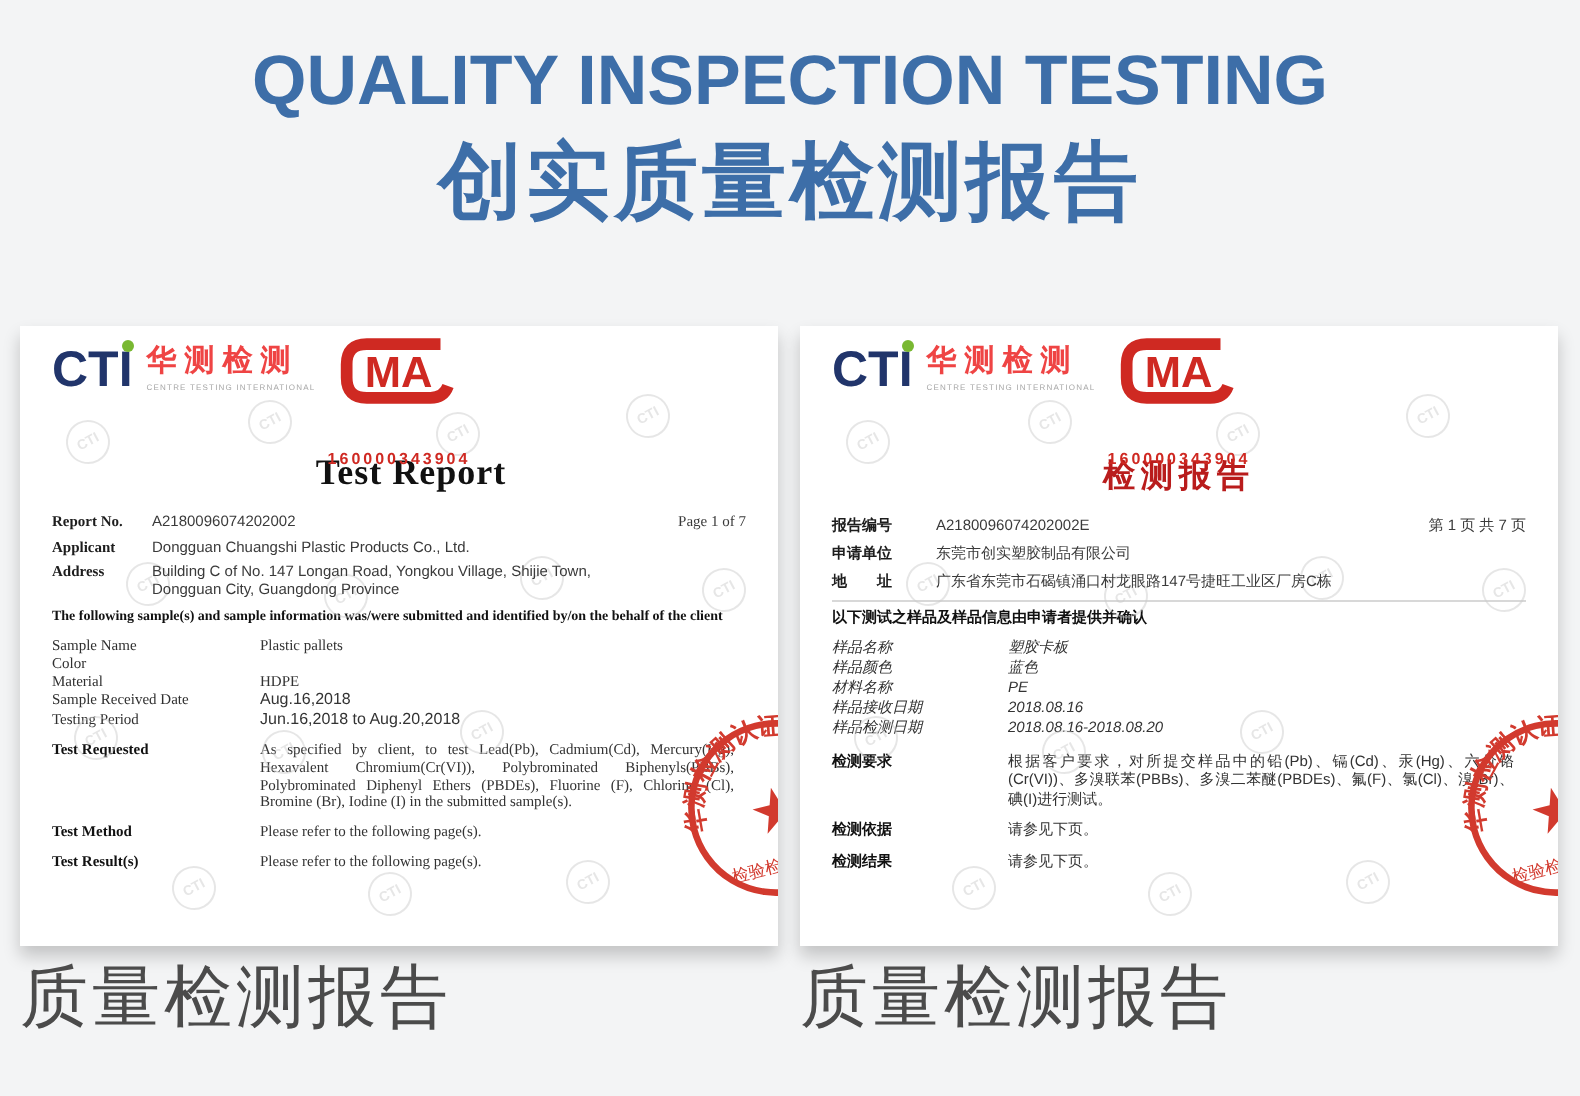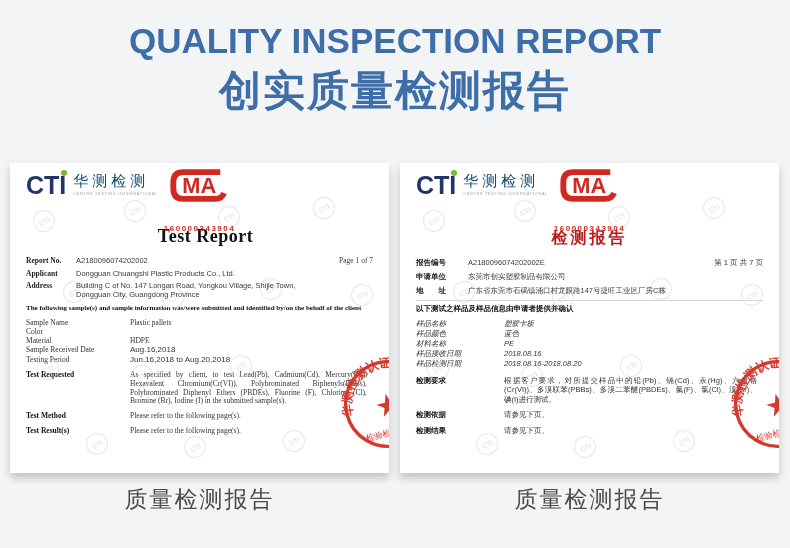--- a/index.html
+++ b/index.html
@@ -92,7 +92,7 @@
 <body>
 
 <div class="page-header">
-  <div class="title-en">QUALITY INSPECTION REPORT</div>
+  <div class="title-en">QUALITY INSPECTION TESTING</div>
   <div class="title-zh">创实质量检测报告</div>
 </div>
 

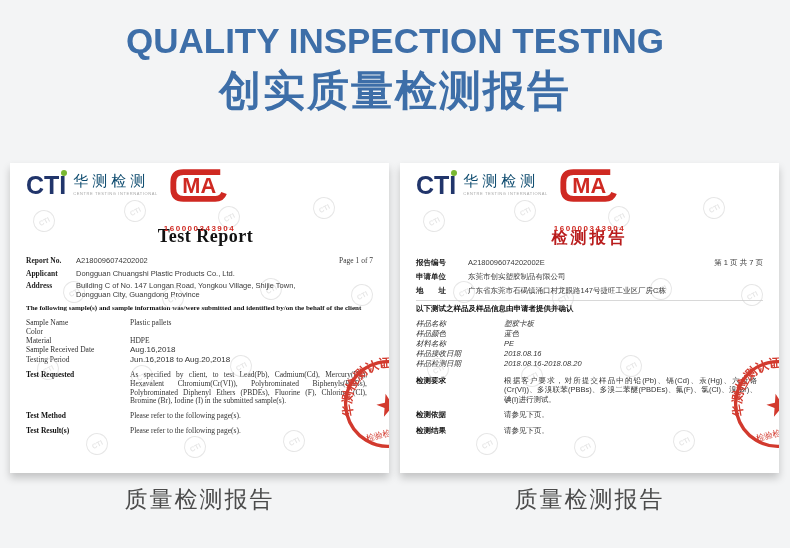--- a/index.html
+++ b/index.html
@@ -41,7 +41,7 @@
   .cti-block{position:absolute;left:16px;top:10px;display:flex;gap:7px;align-items:flex-start;}
   .cti-mark{position:relative;font:bold 25px/25px "Liberation Sans",sans-serif;color:#21356b;letter-spacing:0;}
   .cti-dot{position:absolute;top:-3px;right:-1px;width:6px;height:6px;border-radius:50%;background:#79b832;}
-  .cti-cn{color:#0c4a6e;font-size:15px;line-height:16px;letter-spacing:4px;font-weight:400;font-family:"Liberation Sans",sans-serif;}
+  .cti-cn{color:#ef4444;font-size:15px;line-height:16px;letter-spacing:4px;font-weight:700;font-family:"Liberation Sans",sans-serif;}
   .cti-sub{color:#a6a6a6;font-size:4px;line-height:5px;letter-spacing:0.6px;margin-top:2px;font-family:"Liberation Sans",sans-serif;white-space:nowrap;}
   .cma-block{position:absolute;left:50%;transform:translateX(-50%);top:4px;text-align:center;}
   .cma-num{color:#cf2922;font:bold 8px/9px "Liberation Sans",sans-serif;letter-spacing:1.5px;margin-top:16px;}

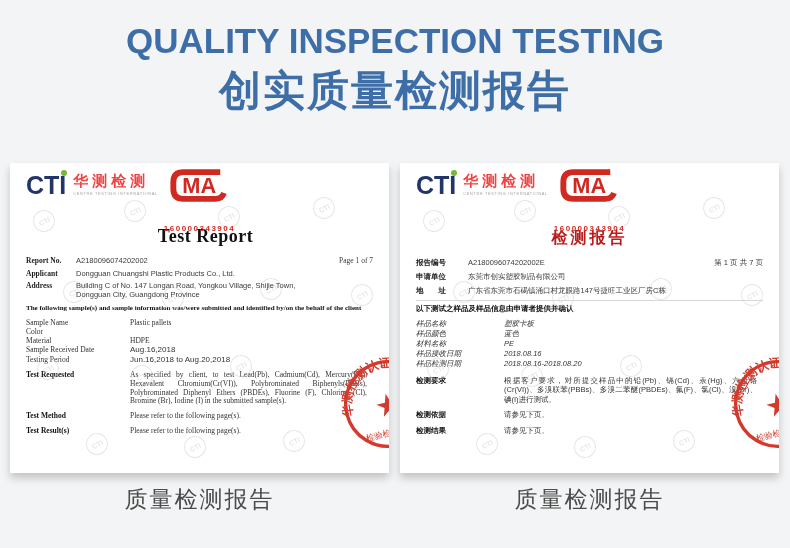--- a/index.html
+++ b/index.html
@@ -86,7 +86,7 @@
 
   
   .captions{position:absolute;top:482px;left:10px;display:flex;gap:11px;}
-  .caption{width:379px;text-align:center;font-size:23px;line-height:34px;color:#4b4b4b;letter-spacing:2px;}
+  .caption{width:379px;text-align:left;font-size:34px;line-height:34px;color:#4b4b4b;letter-spacing:2px;}
 </style>
 </head>
 <body>

